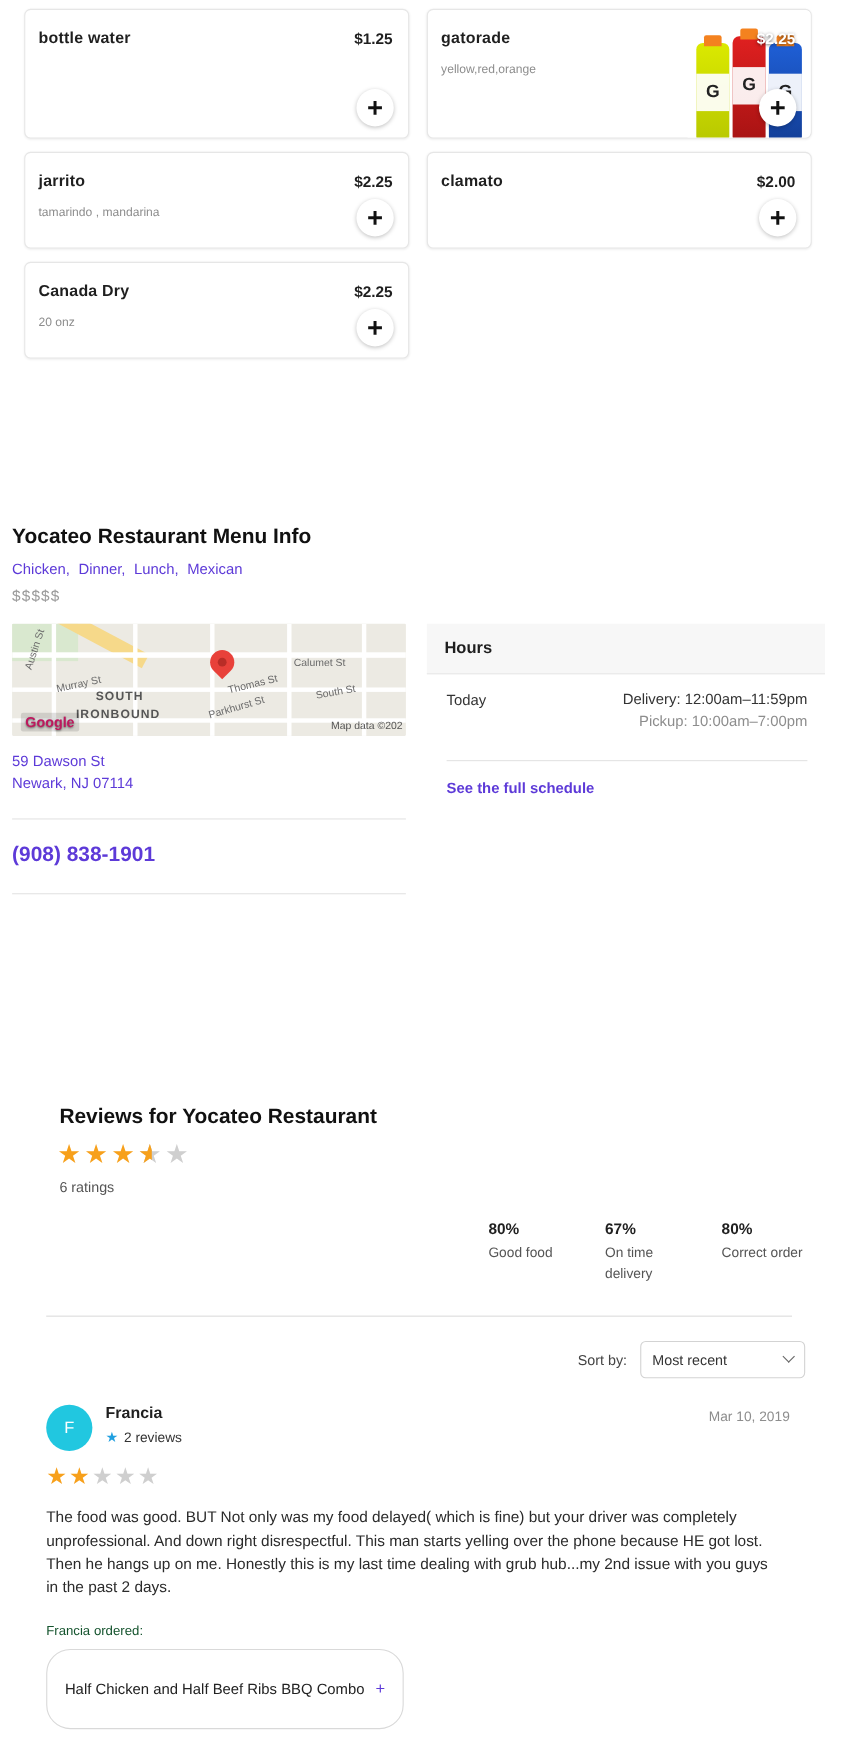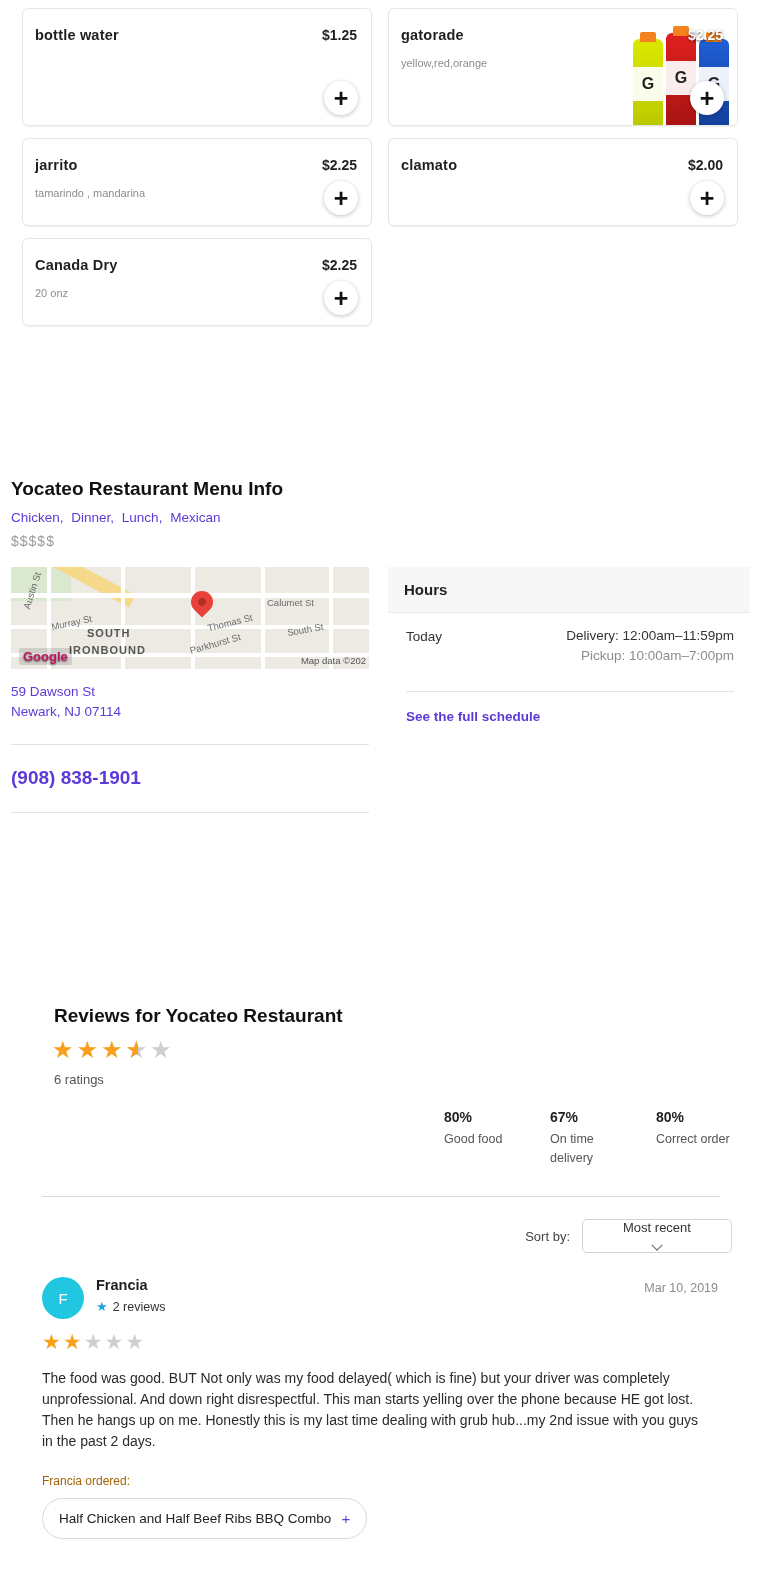--- a/index.html
+++ b/index.html
@@ -413,7 +413,6 @@
     color: #333;
     justify-content: space-between;
     cursor: pointer;
-    flex-direction: column;
   }
   .chev {
     width: 8px; height: 8px;

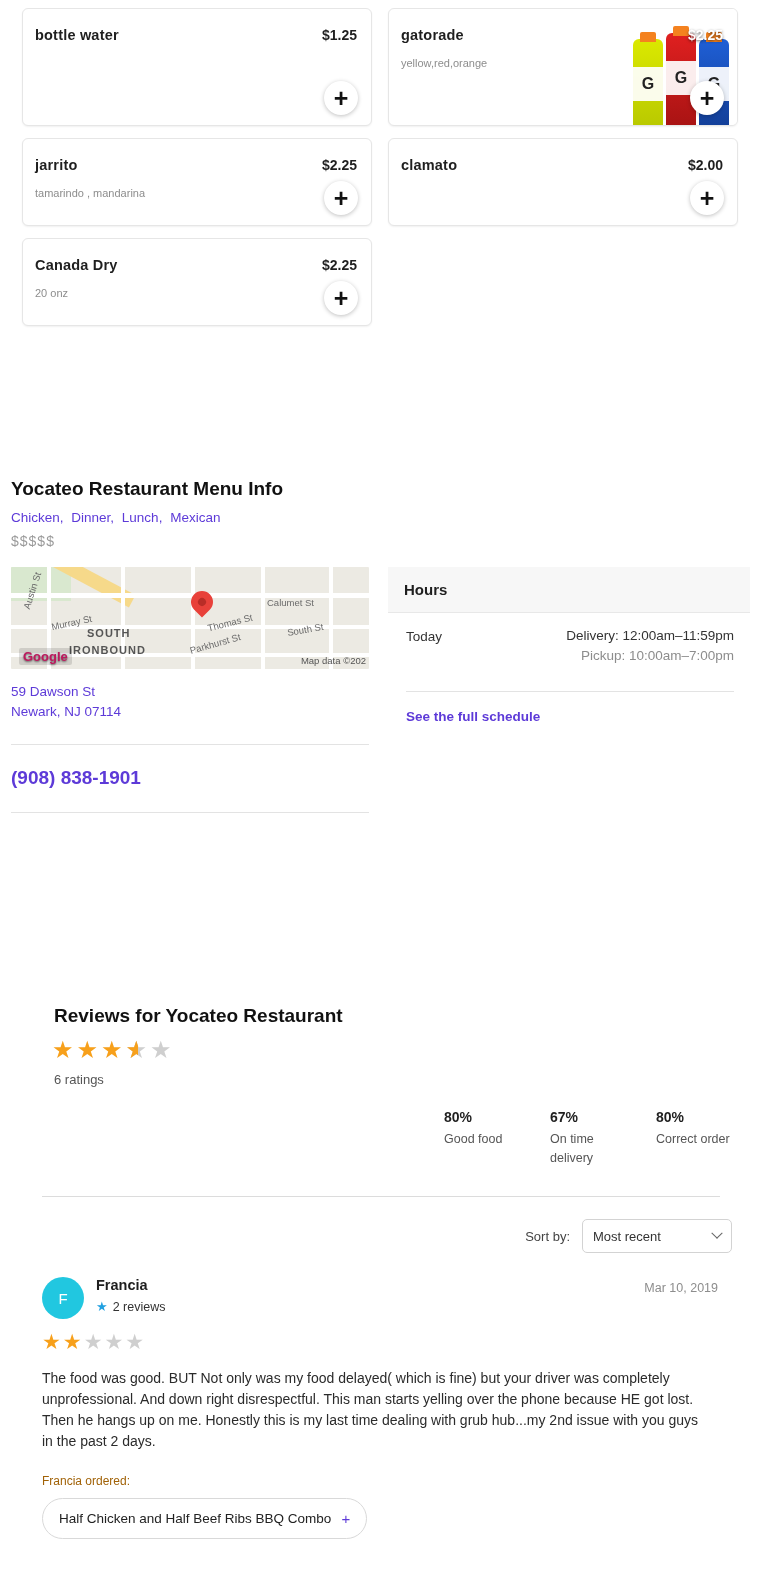--- a/index.html
+++ b/index.html
@@ -474,7 +474,7 @@
   .ordered-label {
     margin-top: 22px;
     font-size: 12px;
-    color: #a16207;
+    color: #14532d;
   }
   .order-chip {
     margin-top: 10px;

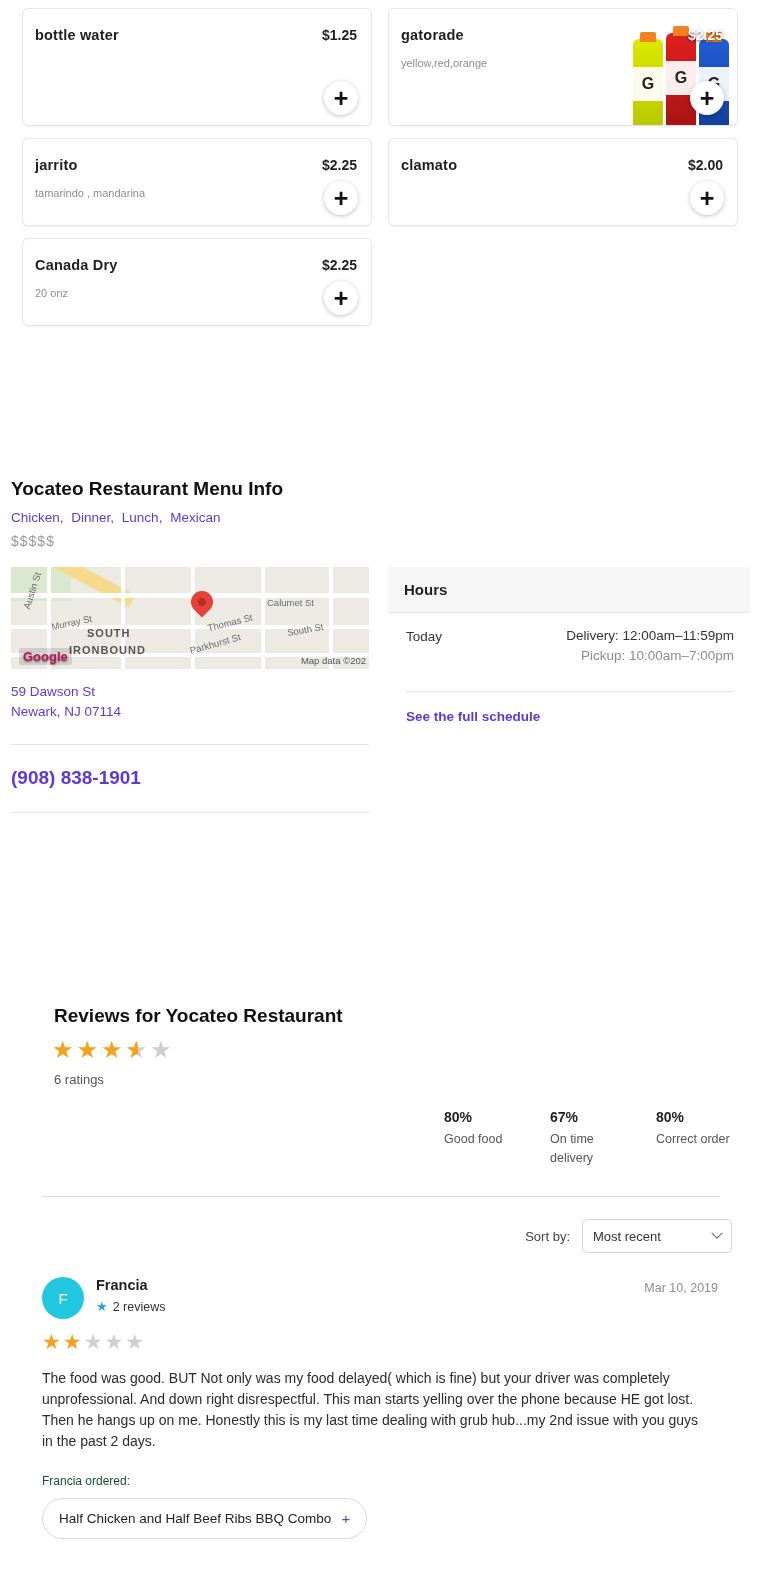--- a/index.html
+++ b/index.html
@@ -483,7 +483,7 @@
     gap: 10px;
     border: 1px solid #d9d9d9;
     border-radius: 22px;
-    padding: 11px 16px;
+    padding: 27px 16px;
     font-size: 13.5px;
     color: #222;
     background: #fff;

